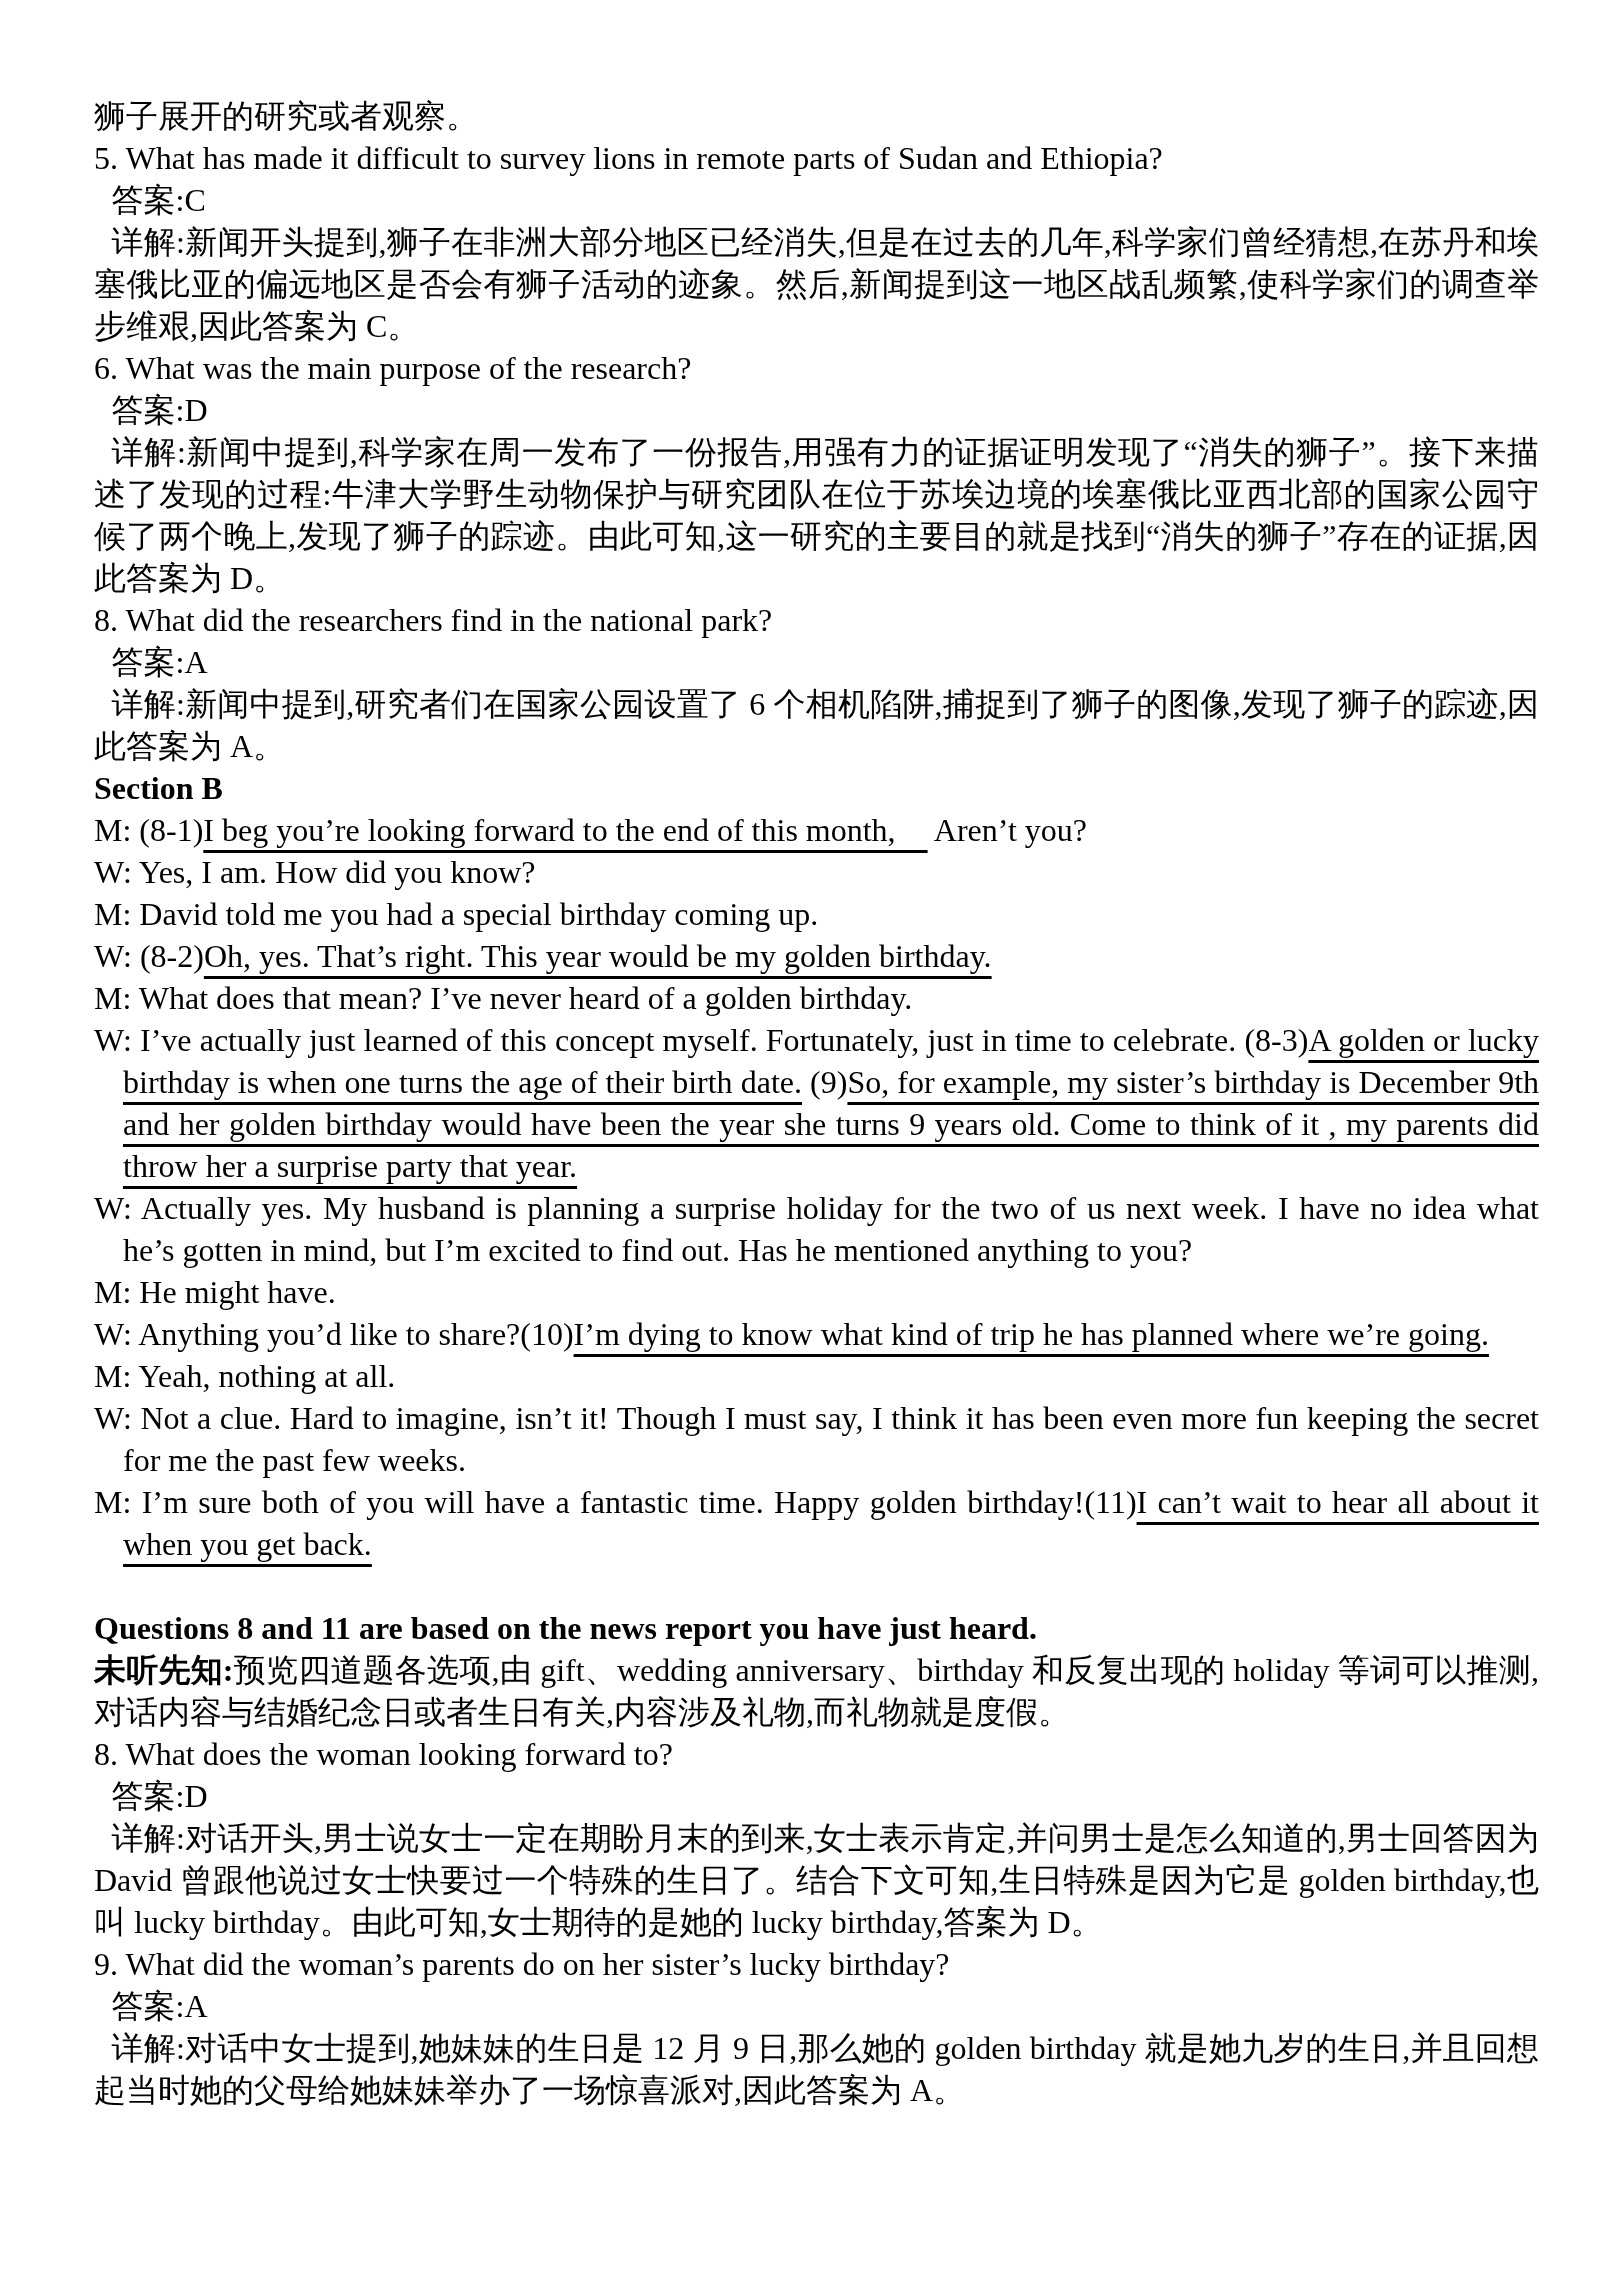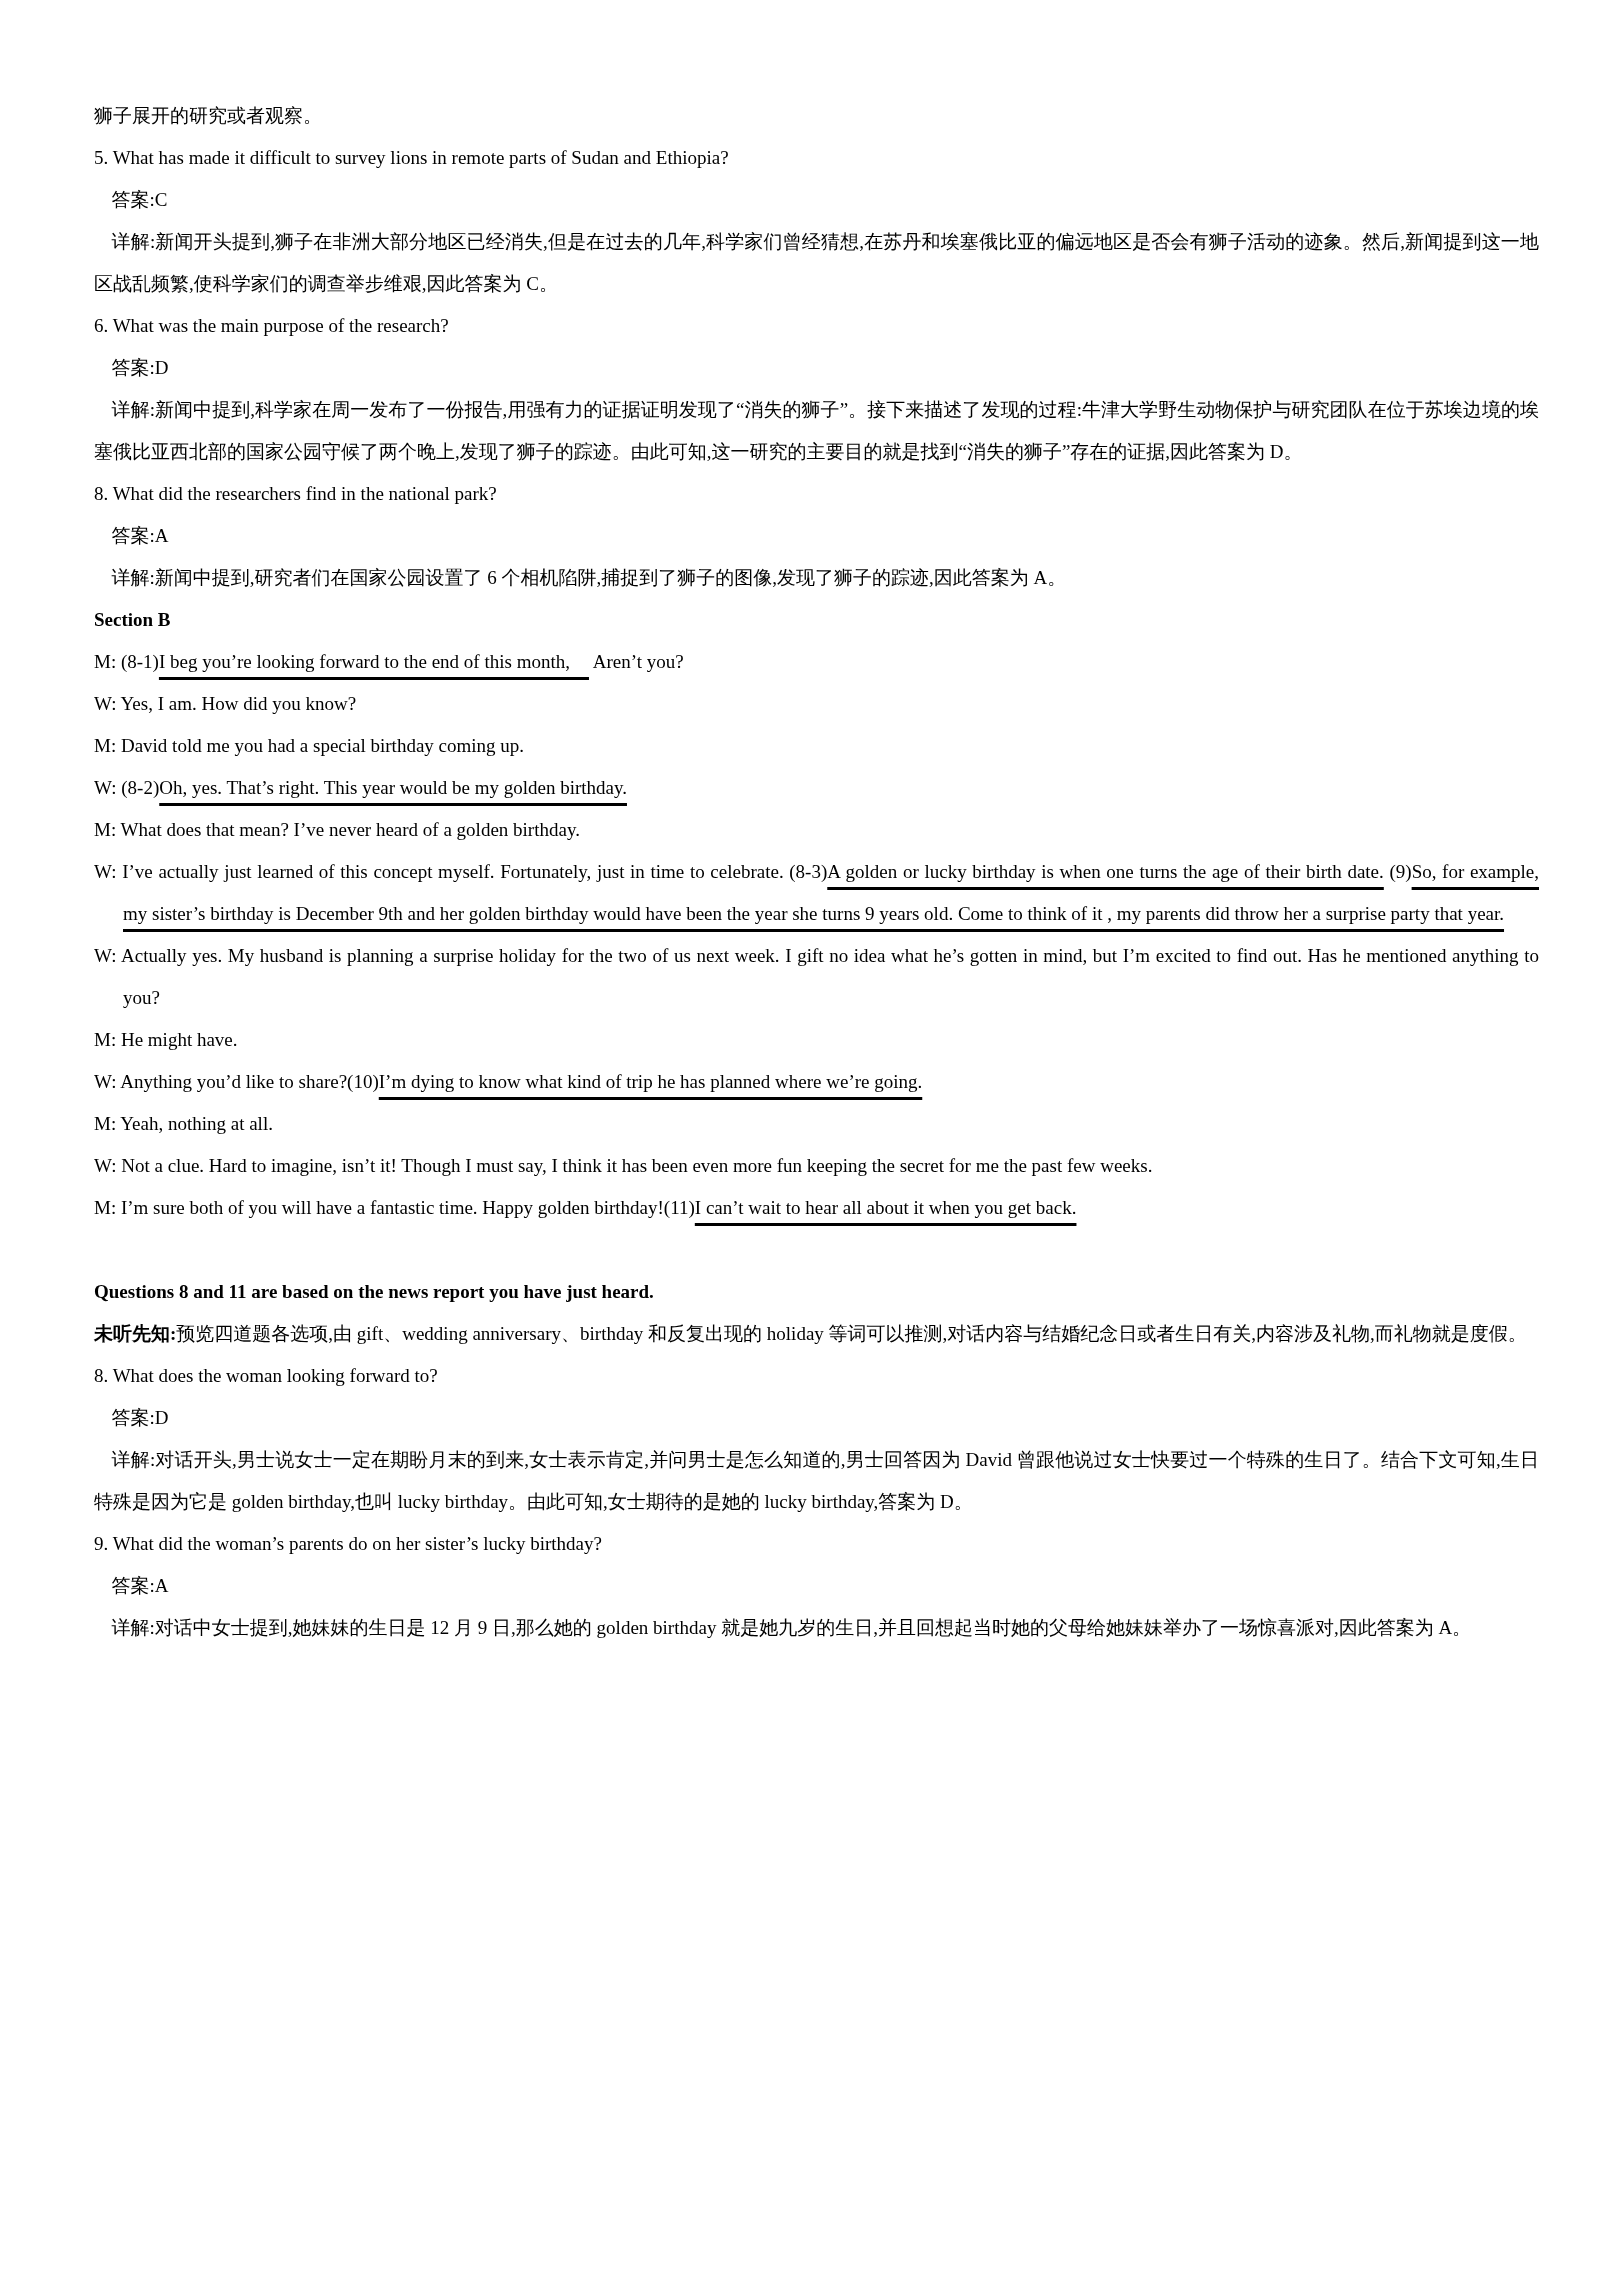--- a/index.html
+++ b/index.html
@@ -16,7 +16,7 @@
   }
   .doc {
     padding: 95px 82px 0 94px;
-    font-size: 19px;
+    font-size: 32px;
   }
   .blk {
     margin: 0;

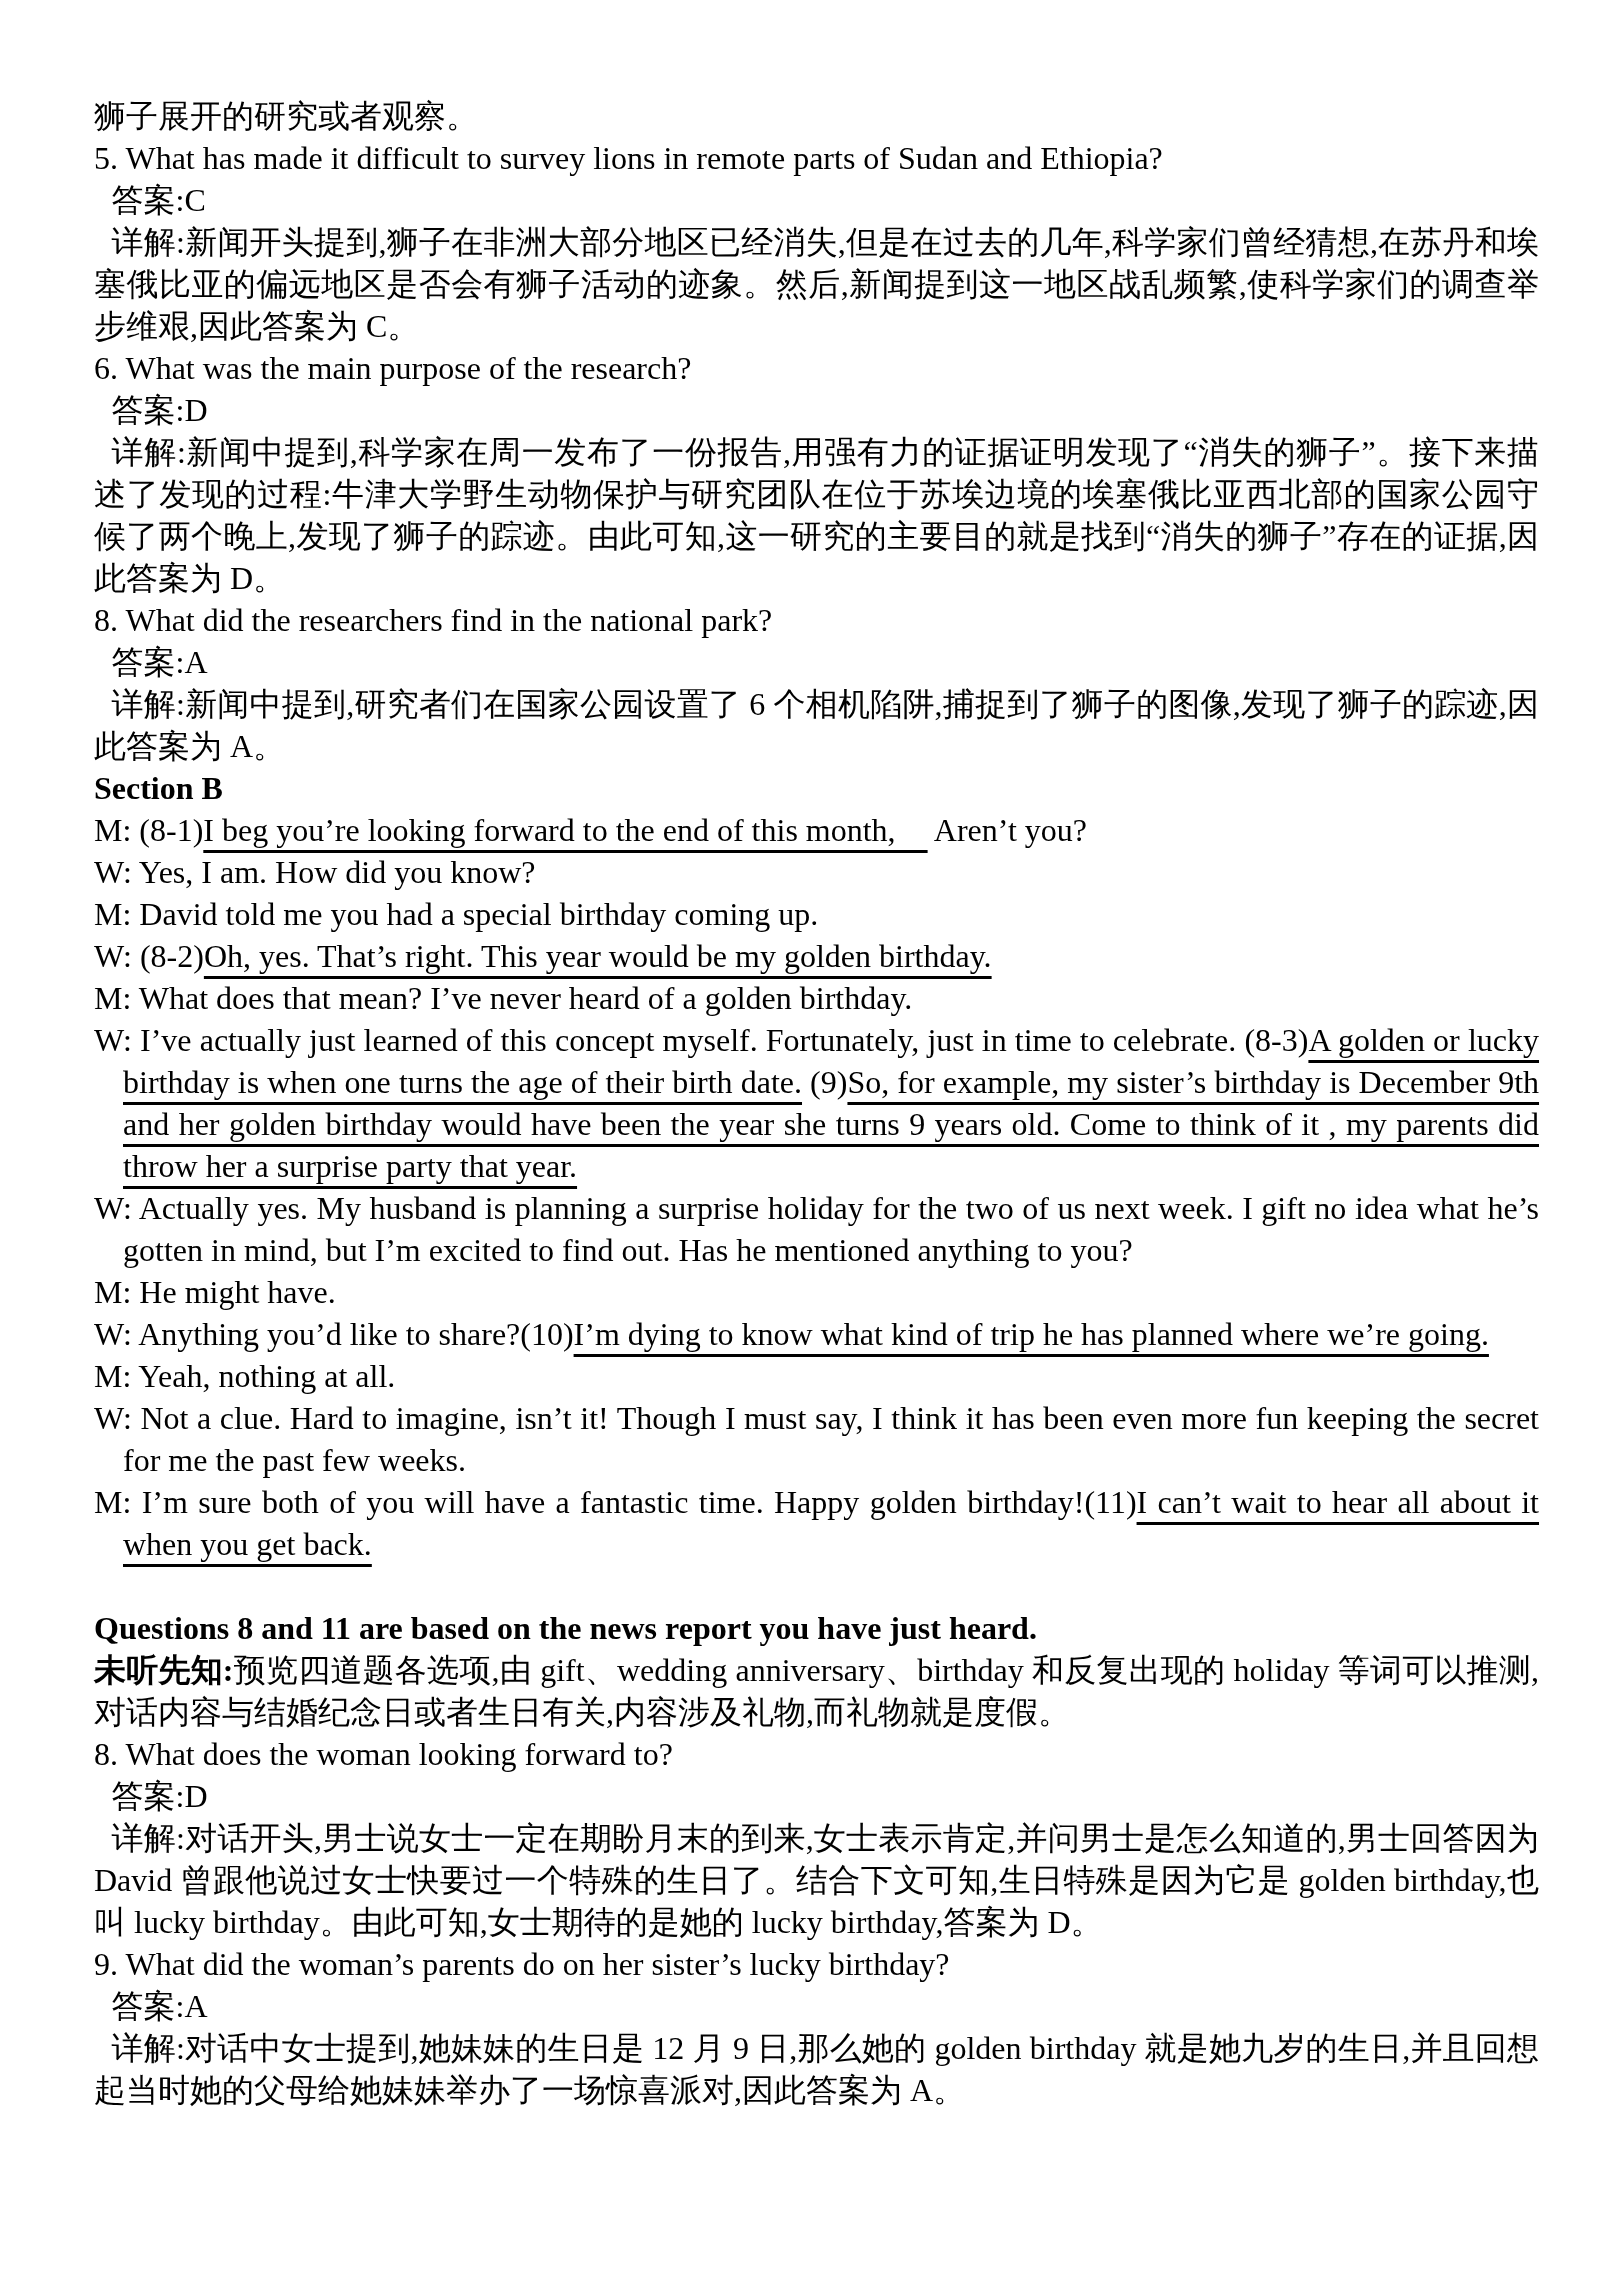--- a/index.html
+++ b/index.html
@@ -68,7 +68,7 @@
       <p class="blk dialog"><span>W: (8-2)</span><span class="u">Oh, yes. That’s right. This year would be my golden birthday.</span></p>
       <p class="blk dialog"><span>M: What does that mean? I’ve never heard of a golden birthday.</span></p>
       <p class="blk dialog"><span>W: I’ve actually just learned of this concept myself. Fortunately, just in time to celebrate. (8-3)</span><span class="u">A golden or lucky birthday is when one turns the age of their birth date.</span><span> (9)</span><span class="u">So, for example, my sister’s birthday is December 9th and her golden birthday would have been the year she turns 9 years old. Come to think of it , my parents did throw her a surprise party that year.</span></p>
-      <p class="blk dialog"><span>W: Actually yes. My husband is planning a surprise holiday for the two of us next week. I gift no idea what he’s gotten in mind, but I’m excited to find out. Has he mentioned anything to you?</span></p>
+      <p class="blk dialog"><span>W: Actually yes. My husband is planning a surprise holiday for the two of us next week. I have no idea what he’s gotten in mind, but I’m excited to find out. Has he mentioned anything to you?</span></p>
       <p class="blk dialog"><span>M: He might have.</span></p>
       <p class="blk dialog"><span>W: Anything you’d like to share?(10)</span><span class="u">I’m dying to know what kind of trip he has planned where we’re going.</span></p>
       <p class="blk dialog"><span>M: Yeah, nothing at all.</span></p>

